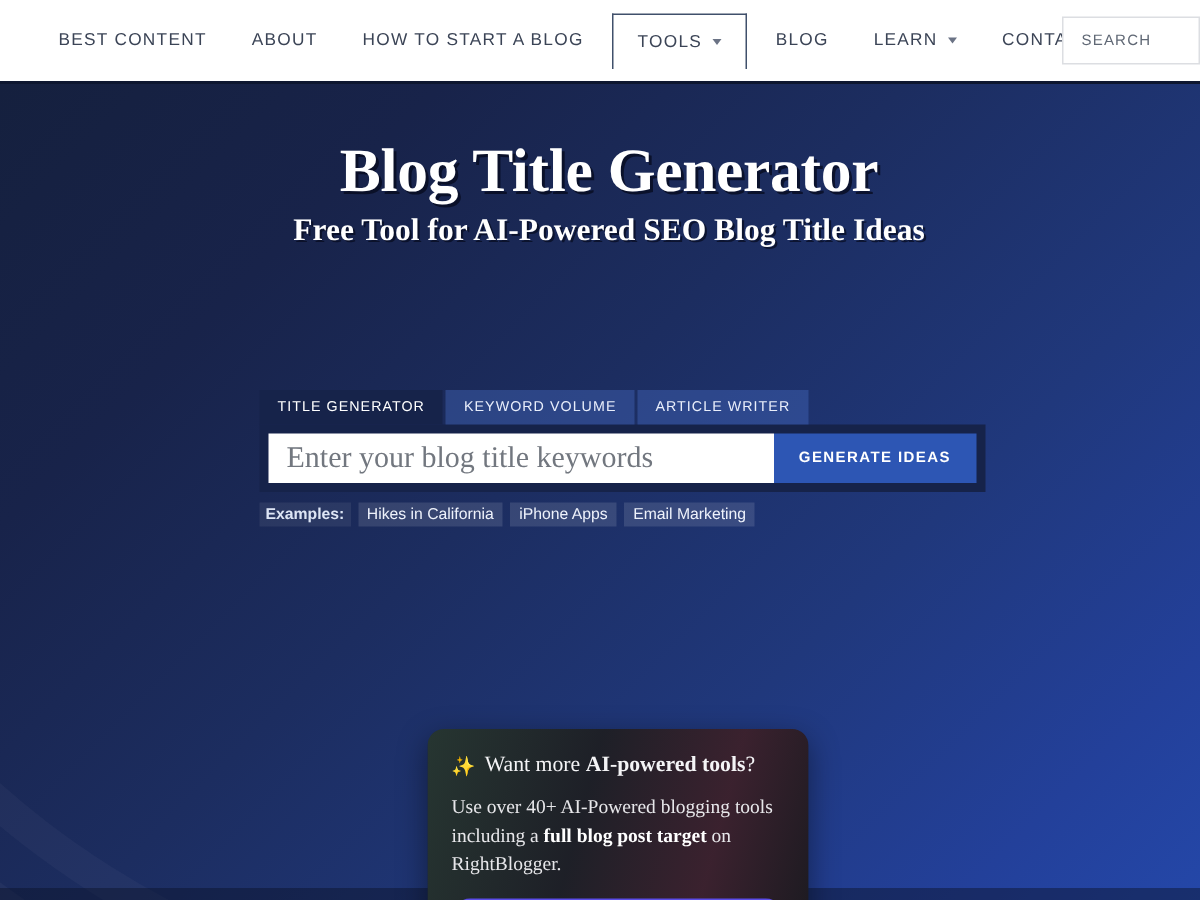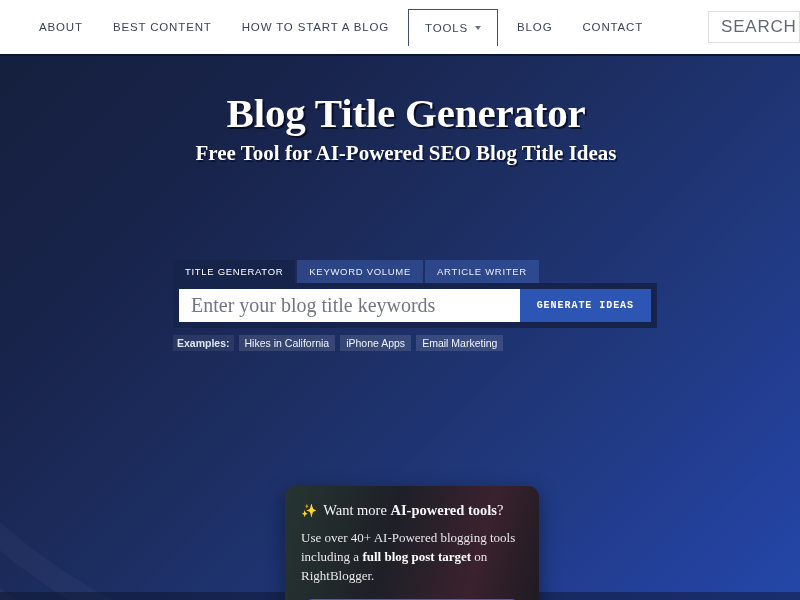--- a/index.html
+++ b/index.html
@@ -309,11 +309,11 @@
   <div class="nav-links">
 
     <div class="nav-item">
+      <span>Best Content</span>
+    </div>
+
+    <div class="nav-item">
       <span>About</span>
-    </div>
-
-    <div class="nav-item">
-      <span>Best Content</span>
     </div>
 
     <div class="nav-item">

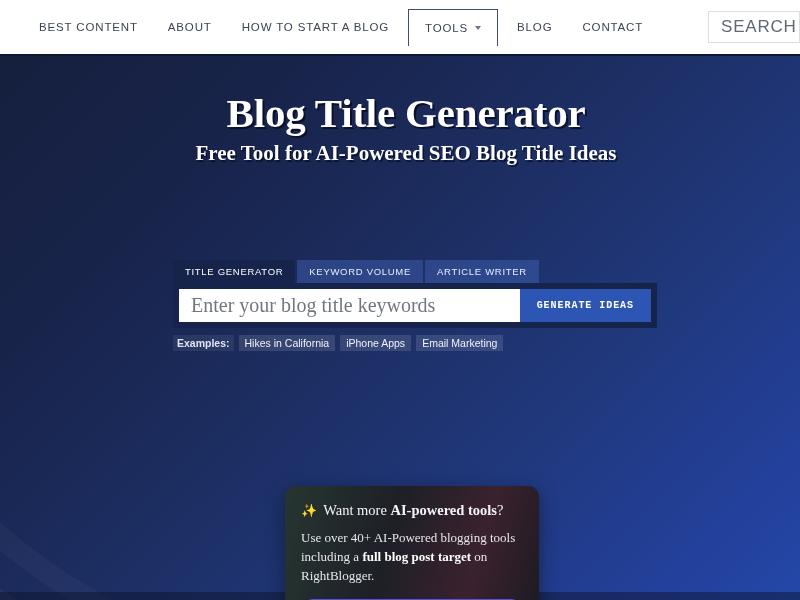--- a/index.html
+++ b/index.html
@@ -329,6 +329,10 @@
       <span>Blog</span>
     </div>
 
+    <div class="nav-item has-caret">
+      <span>Learn</span>
+      <span class="caret"></span>
+    </div>
 
     <div class="nav-item">
       <span>Contact</span>

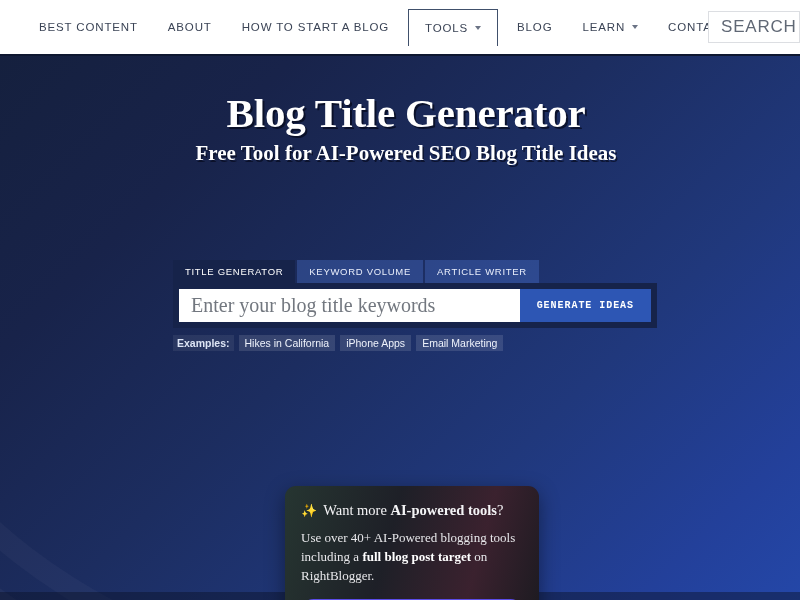--- a/index.html
+++ b/index.html
@@ -79,7 +79,7 @@
     display: flex;
     align-items: center;
     padding-left: 12px;
-    font-size: 17px;
+    font-size: 10px;
     letter-spacing: 0.8px;
     color: #606875;
     text-transform: uppercase;

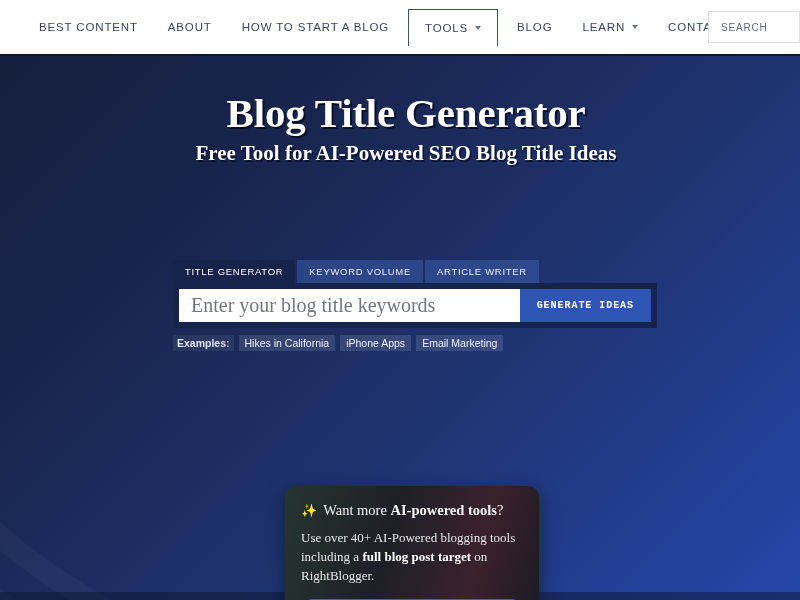--- a/index.html
+++ b/index.html
@@ -216,7 +216,7 @@
     background: #2d56b4;
     border: none;
     color: #ffffff;
-    font-family: Liberation Mono, monospace;
+    font-family: Liberation Sans, sans-serif;
     font-size: 10px;
     font-weight: bold;
     letter-spacing: 0.95px;

